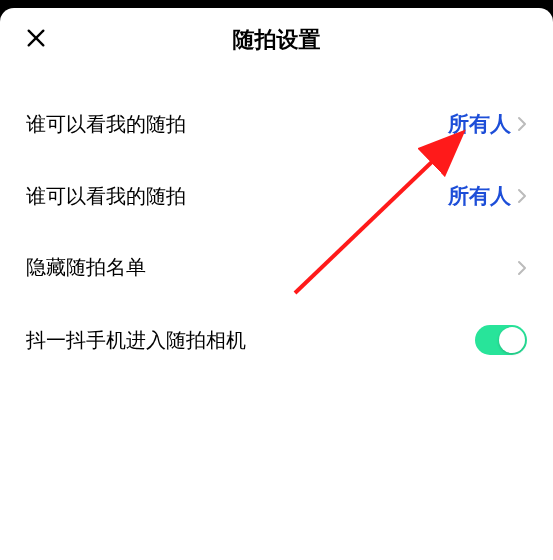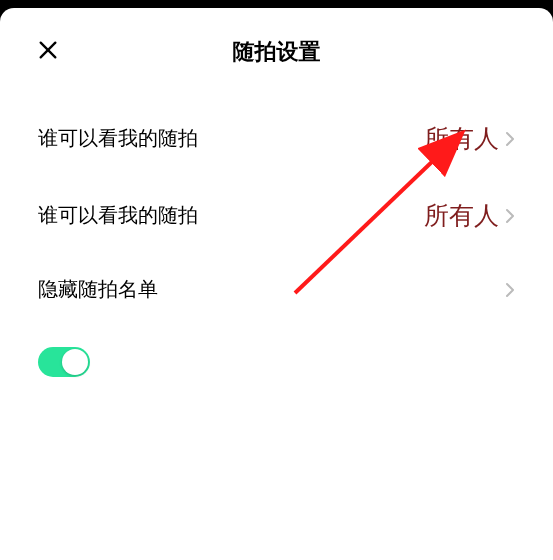--- a/index.html
+++ b/index.html
@@ -19,7 +19,7 @@
       border-radius: 14px 14px 0 0;
       margin-top: 8px;
       height: 552px;
-      padding: 16px;
+      padding: 4px;
       position: relative;
     }
     .header {

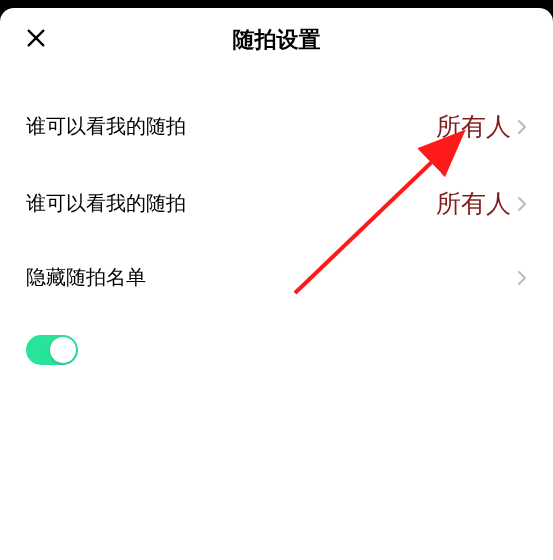--- a/index.html
+++ b/index.html
@@ -73,8 +73,9 @@
       gap: 6px;
     }
     .row-value {
-      font-size: 25px;
-      color: #7f1d1d;
+      font-size: 21px;
+      color: #1d4ed8;
+      font-weight: bold;
     }
     .chevron {
       width: 10px;

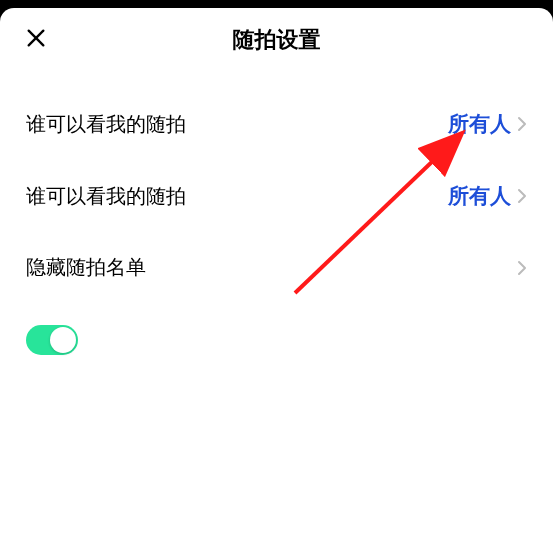--- a/index.html
+++ b/index.html
@@ -168,6 +168,7 @@
     </div>
 
     <div class="settings-row">
+      <div class="row-label">抖一抖手机进入随拍相机</div>
       <div class="row-right">
         <div class="toggle">
           <div class="toggle-knob"></div>

